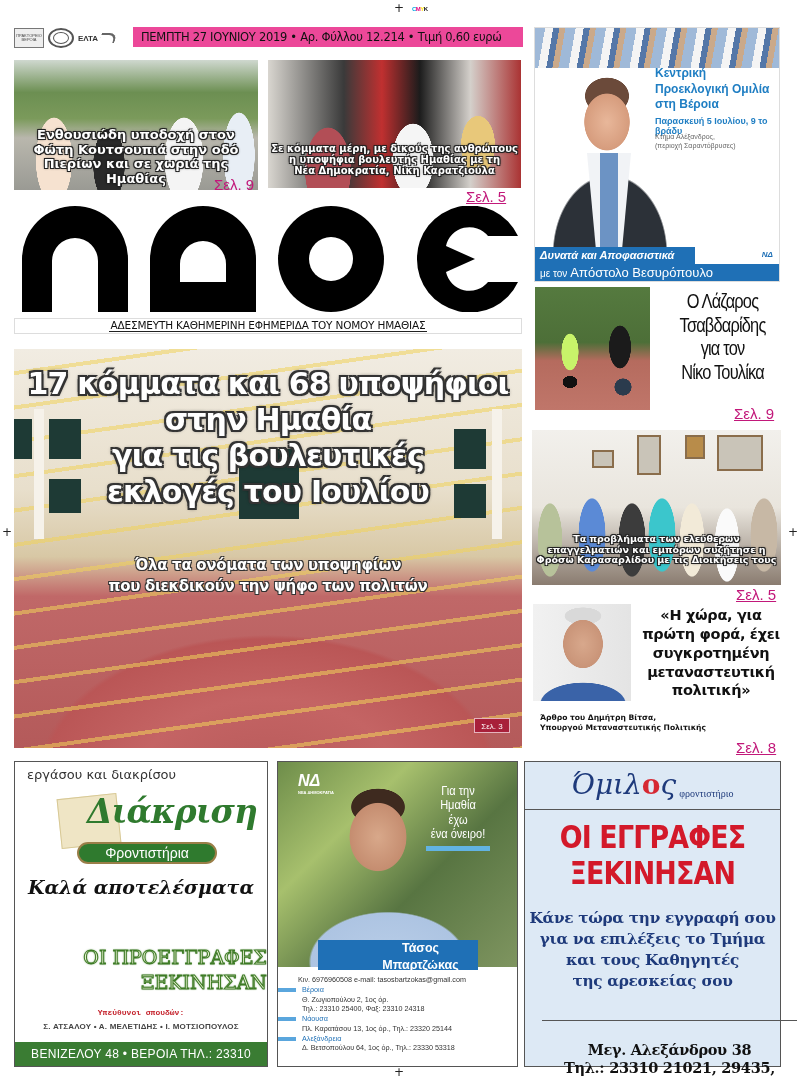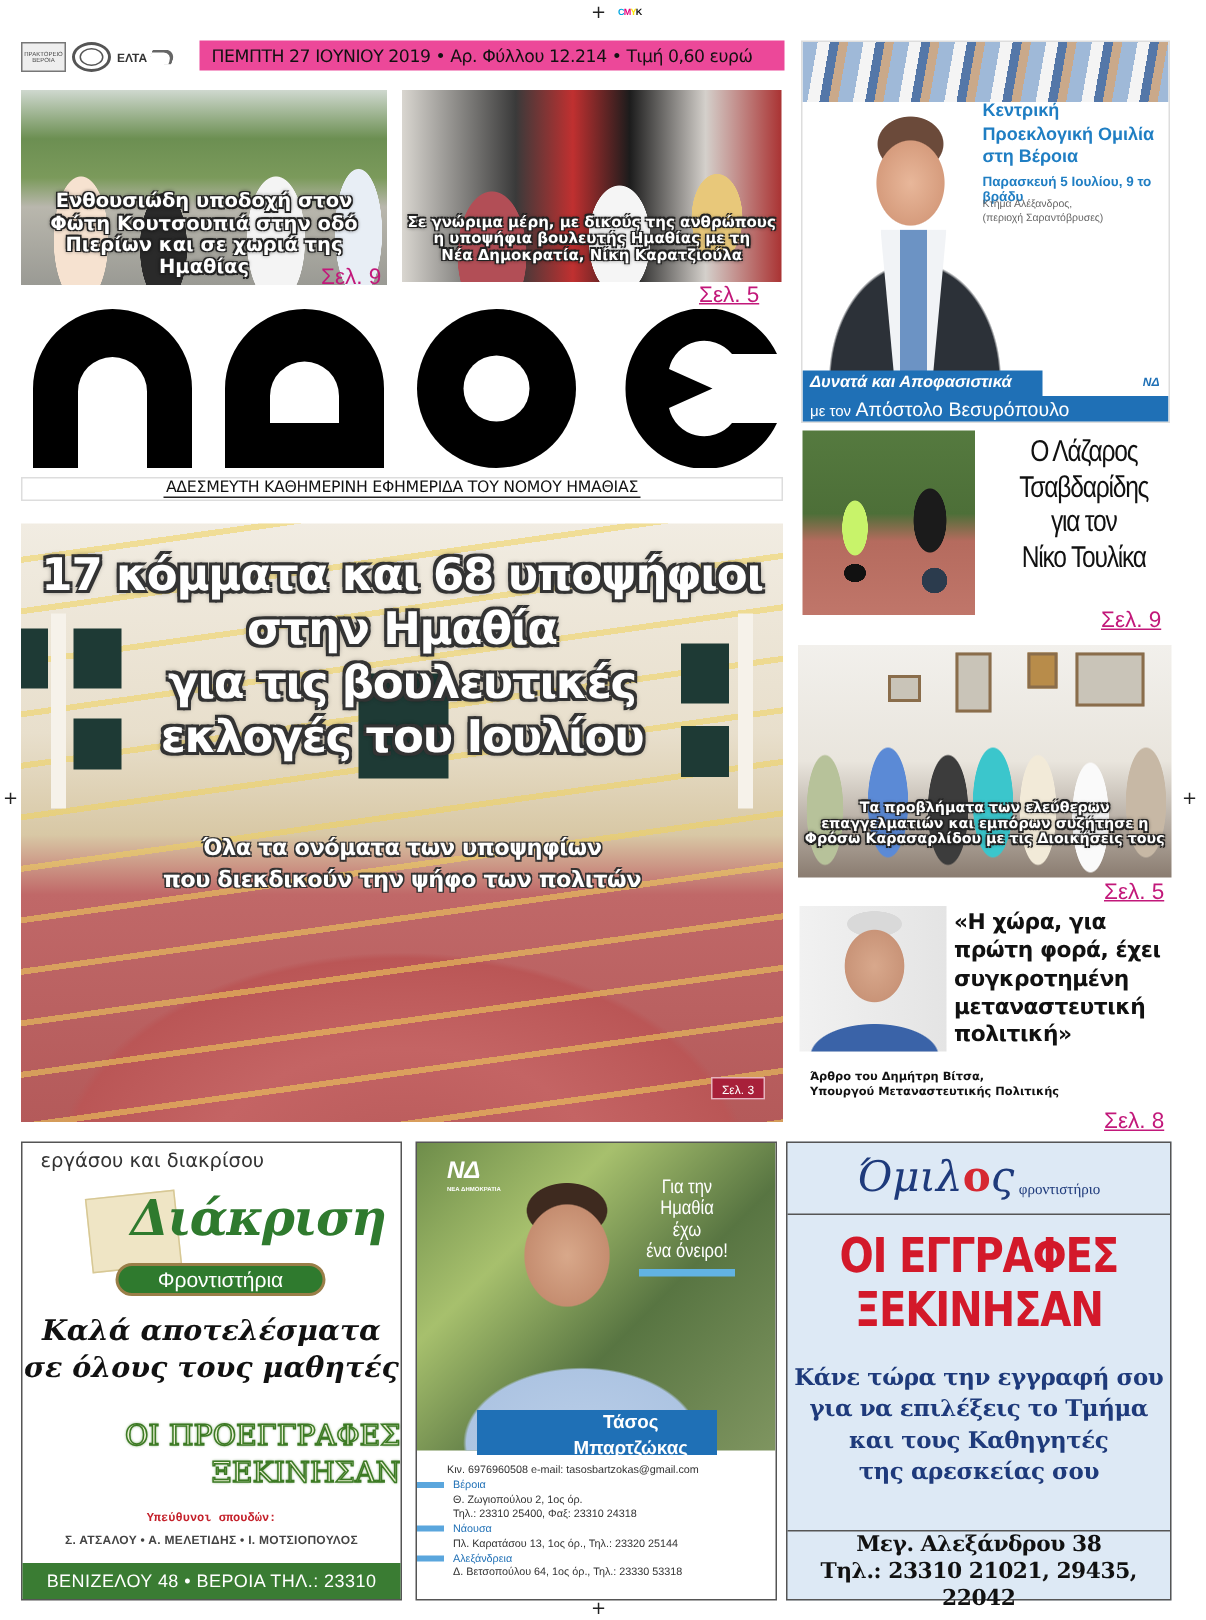--- a/index.html
+++ b/index.html
@@ -194,7 +194,7 @@
 </div>
 <div class="photo ph-group2">
   <div class="overlay-caption" style="top:83px;font-size:10px;">
-    <div>Σε γνώριμα μέρη, με δικούς της ανθρώπους</div>
+    <div>Σε κόμματα μέρη, με δικούς της ανθρώπους</div>
     <div>η υποψήφια βουλευτής Ημαθίας με τη</div>
     <div>Νέα Δημοκρατία, Νίκη Καρατζιούλα</div>
   </div>

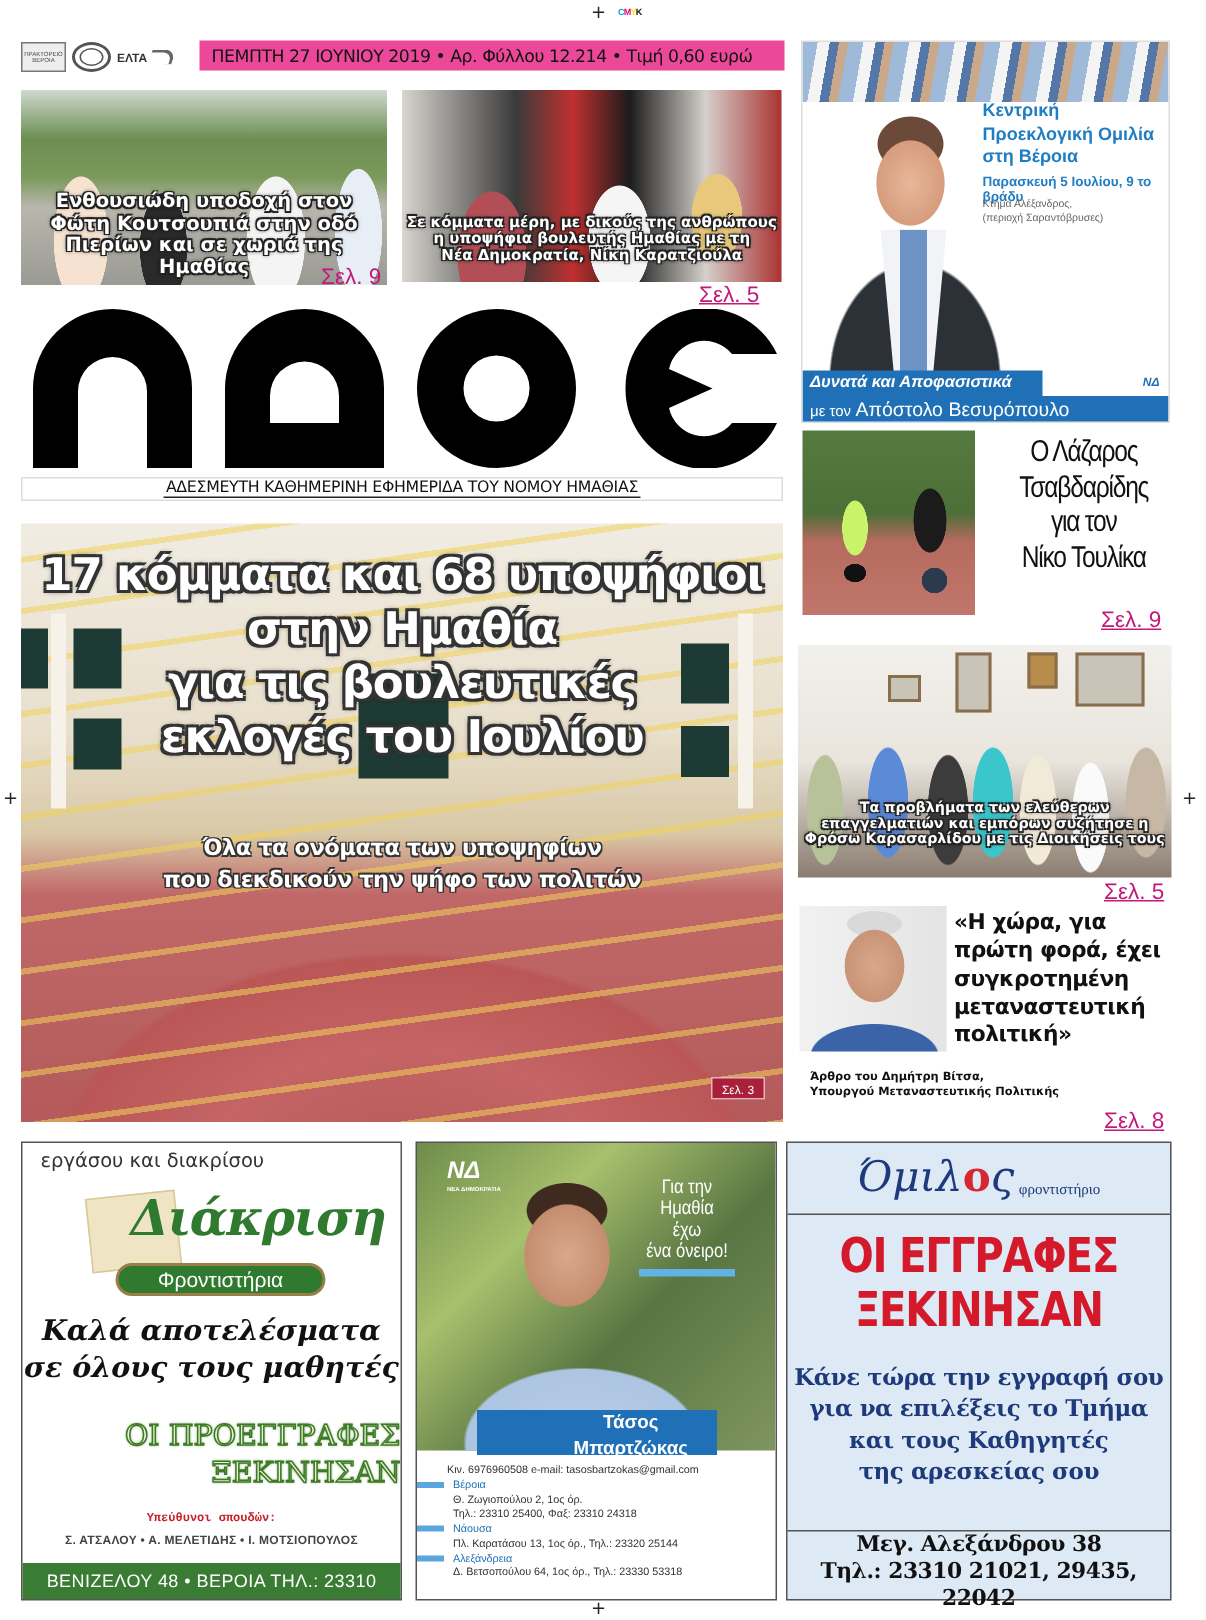--- a/index.html
+++ b/index.html
@@ -102,7 +102,7 @@
       radial-gradient(ellipse 60px 30px at 50px 100px, #3a63a8 0%, #3a63a8 70%, transparent 72%),
       linear-gradient(90deg, #f1f1f1 0%, #e4e4e4 100%);
   }
-  .vitsas-quote { left: 636px; top: 606px; width: 150px; font-size: 14.5px; font-weight: bold; line-height: 1.3; font-family: "DejaVu Sans", sans-serif; letter-spacing: -0.3px; }
+  .vitsas-quote { left: 636px; top: 606px; width: 150px; text-align: center; font-size: 14.5px; font-weight: bold; line-height: 1.3; font-family: "DejaVu Sans", sans-serif; letter-spacing: -0.3px; }
   .vitsas-byline { left: 540px; top: 713px; font-size: 7.6px; font-weight: bold; line-height: 1.35; font-family: "DejaVu Sans", sans-serif; }
 
   

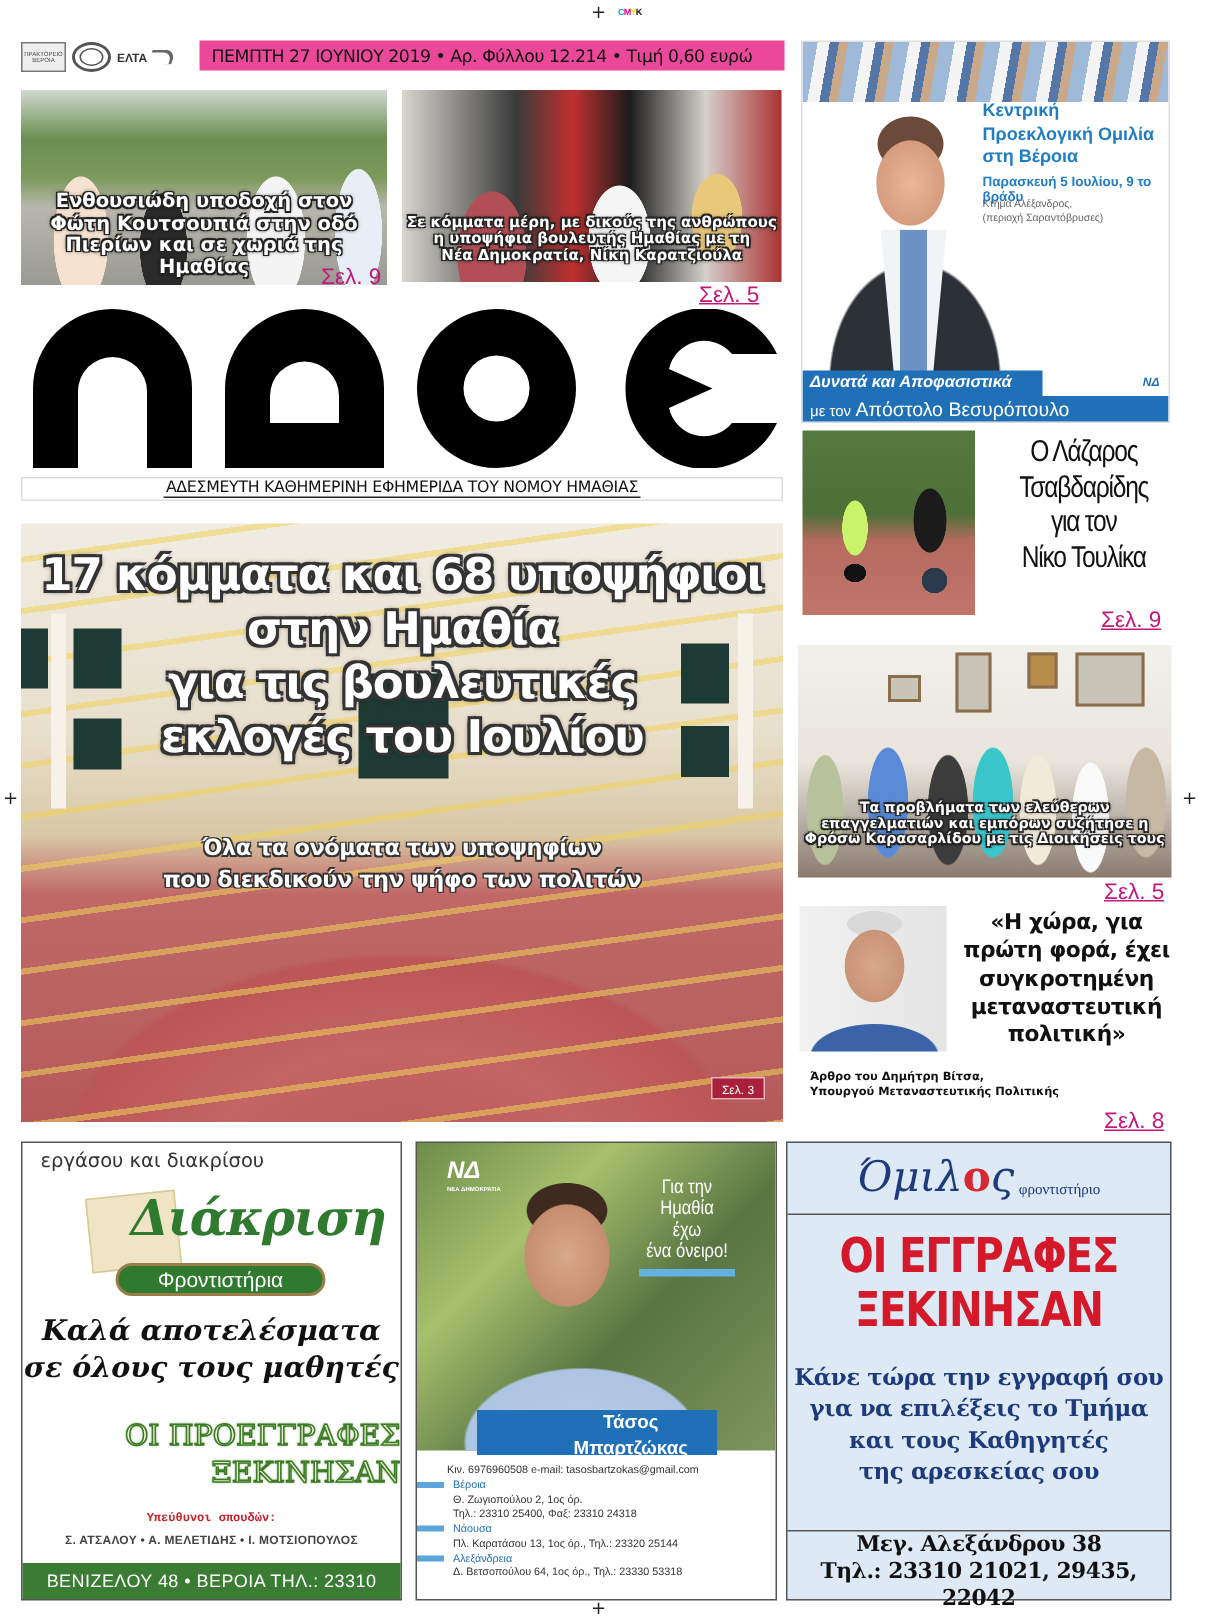--- a/index.html
+++ b/index.html
@@ -305,7 +305,6 @@
   <div class="pill">Φροντιστήρια</div>
   <div class="slogan">
     <div>Καλά αποτελέσματα</div>
-    <div>σε όλους τους μαθητές</div>
   </div>
   <div class="green">
     <div>ΟΙ ΠΡΟΕΓΓΡΑΦΕΣ</div>

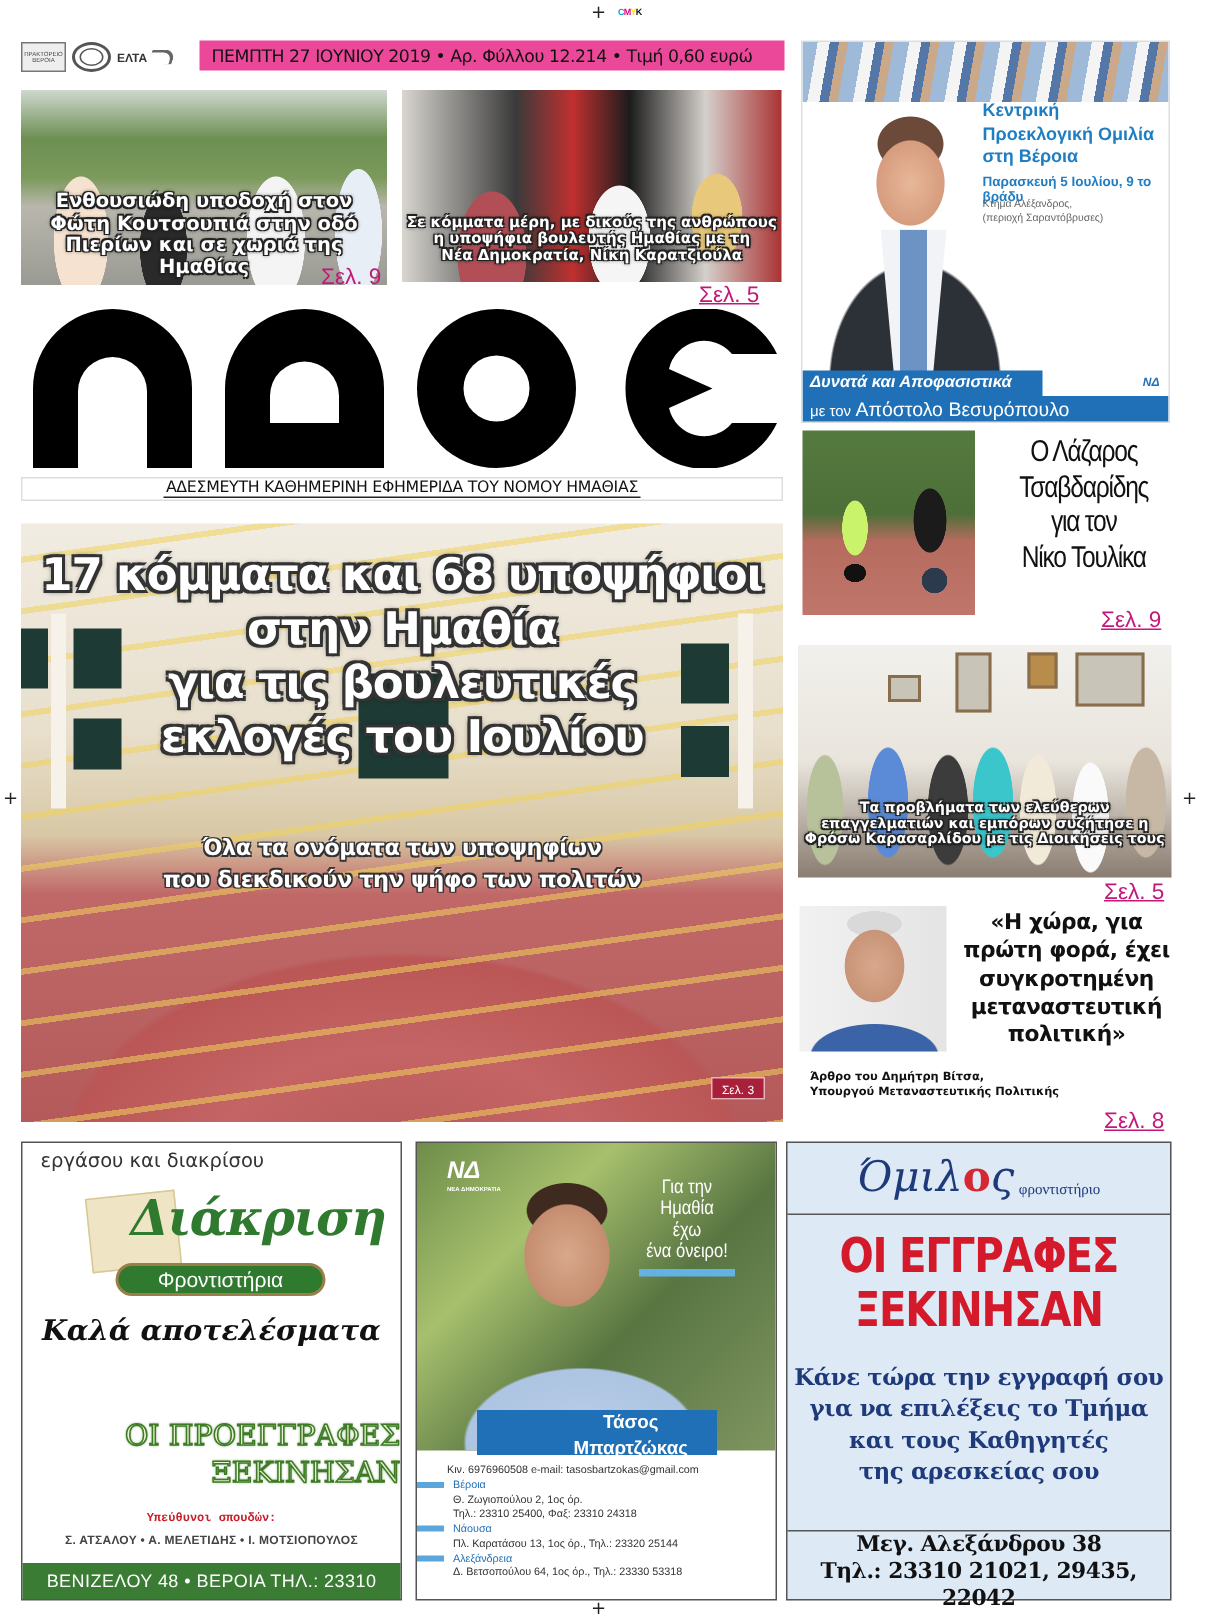--- a/index.html
+++ b/index.html
@@ -159,7 +159,7 @@
   .ad-omilos .logo .small { font-family: Liberation Serif, serif; font-size: 10px; color: #1e3a7b; }
   .ad-omilos .red { position:absolute; left:0; top: 58px; width:100%; text-align: center; color: #d3192a; font-weight: bold; font-size: 32px; line-height: 1.12; font-family: "DejaVu Sans", sans-serif; letter-spacing: -1px; transform: scaleX(0.84); }
   .ad-omilos .blue { position:absolute; left:0; top: 146px; width:100%; text-align:center; color: #1e3a7b; font-family: "DejaVu Serif", serif; font-weight: bold; font-size: 15.3px; line-height: 1.38; letter-spacing: -0.3px; }
-  .ad-omilos .addr { position:absolute; left: 0; bottom: 0; width:100%; height: 46px; border-top: 1px solid #555; text-align:center; font-family: "DejaVu Serif", serif; font-weight: bold; font-size: 14.5px; color: #111; line-height: 1.25; padding-top: 0; letter-spacing: -0.3px; }
+  .ad-omilos .addr { position:absolute; left: 17px; bottom: 0; width:100%; height: 46px; border-top: 1px solid #555; text-align:center; font-family: "DejaVu Serif", serif; font-weight: bold; font-size: 14.5px; color: #111; line-height: 1.25; padding-top: 20px; letter-spacing: -0.3px; }
 </style>
 </head>
 <body>

